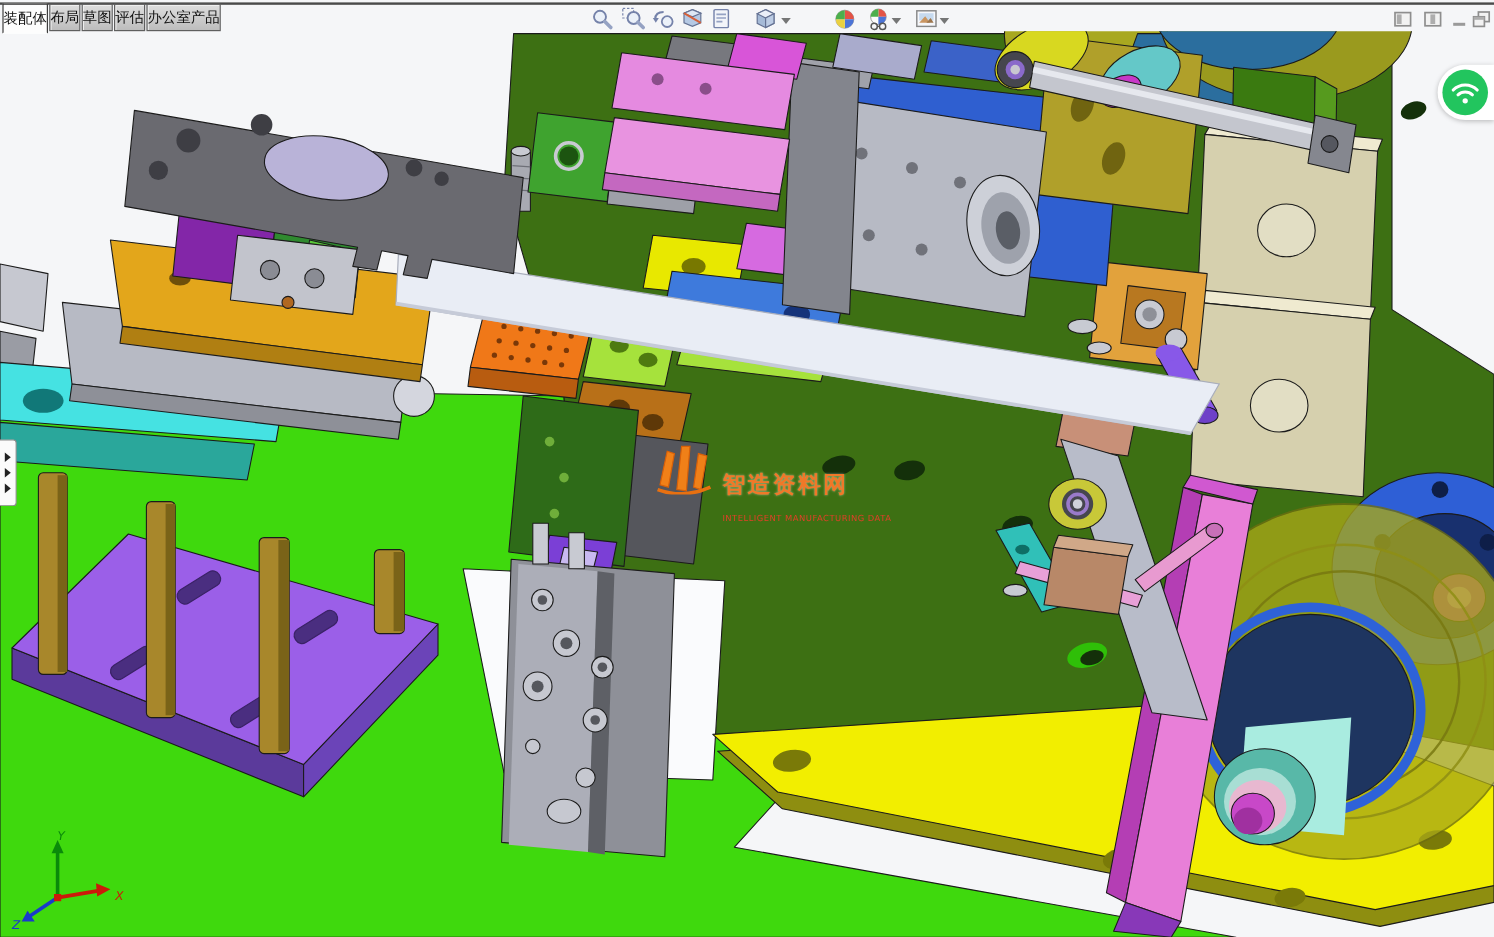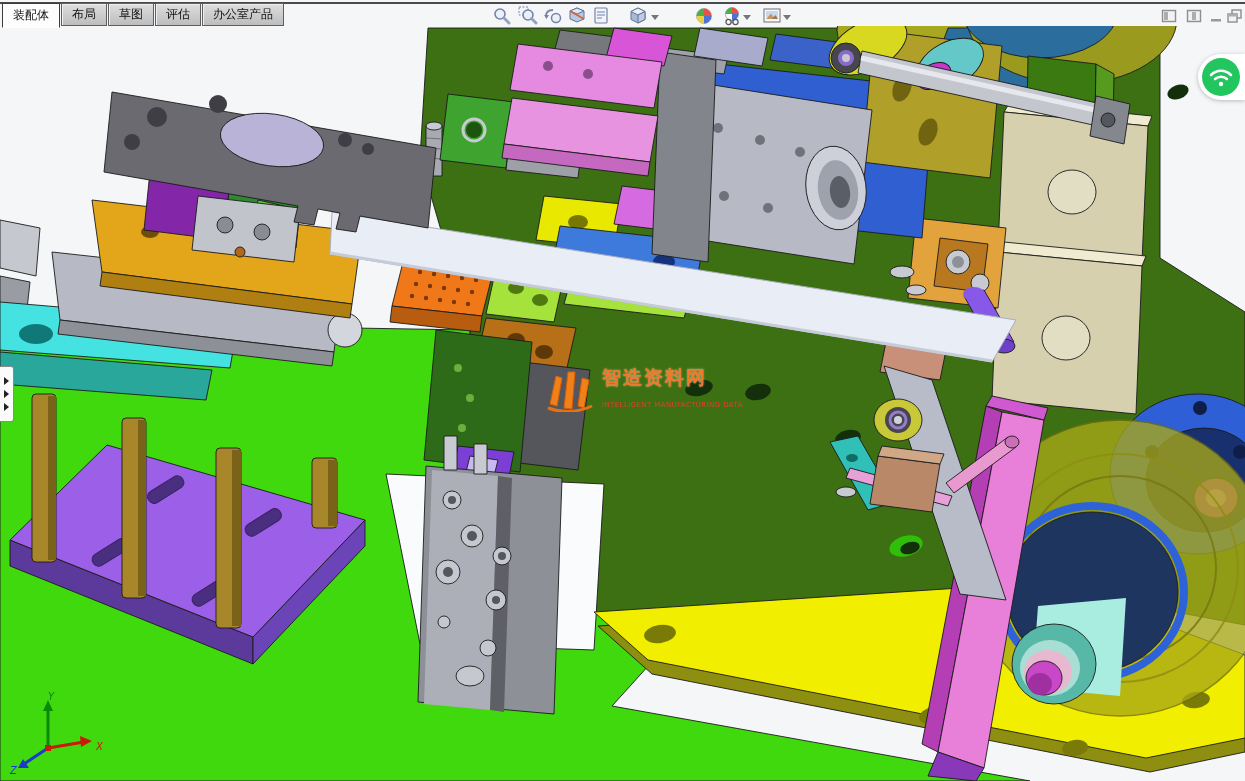--- a/index.html
+++ b/index.html
@@ -12,7 +12,7 @@
   .topline{position:absolute;left:0;top:2px;width:1245px;height:2px;background:#4a4a4a;z-index:30;}
   .tabbar{position:absolute;left:2px;top:3px;z-index:40;display:flex;}
   .tab{
-    height:21px;line-height:21px;padding:0 10px;margin-right:1px;
+    height:21px;line-height:21px;padding:0 0;margin-right:1px;
     font-size:12px;color:#111;text-align:center;cursor:pointer;
     background:linear-gradient(#DEDEDE,#BDBDBD);
     border:1px solid #5f5f5f;

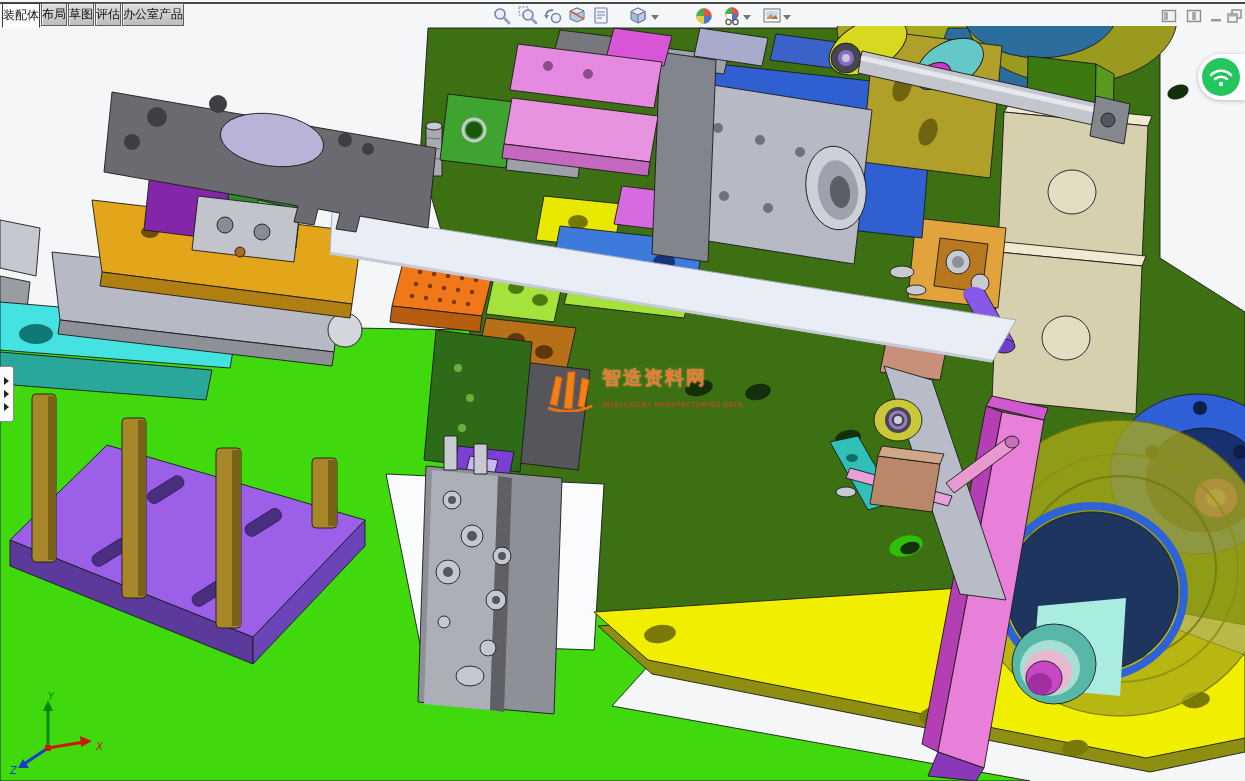--- a/index.html
+++ b/index.html
@@ -52,6 +52,7 @@
     font-size:19px;font-weight:bold;letter-spacing:2px;line-height:22px;
     color:var(--c-watermark-orange,#F07828);
     text-shadow:0 0 2px rgba(255,255,255,.55);
+    margin-top:27px;
   }
   .wm-tag{font-size:7px;letter-spacing:.4px;color:var(--c-watermark-red,#E04028);margin-top:13px;}
   

